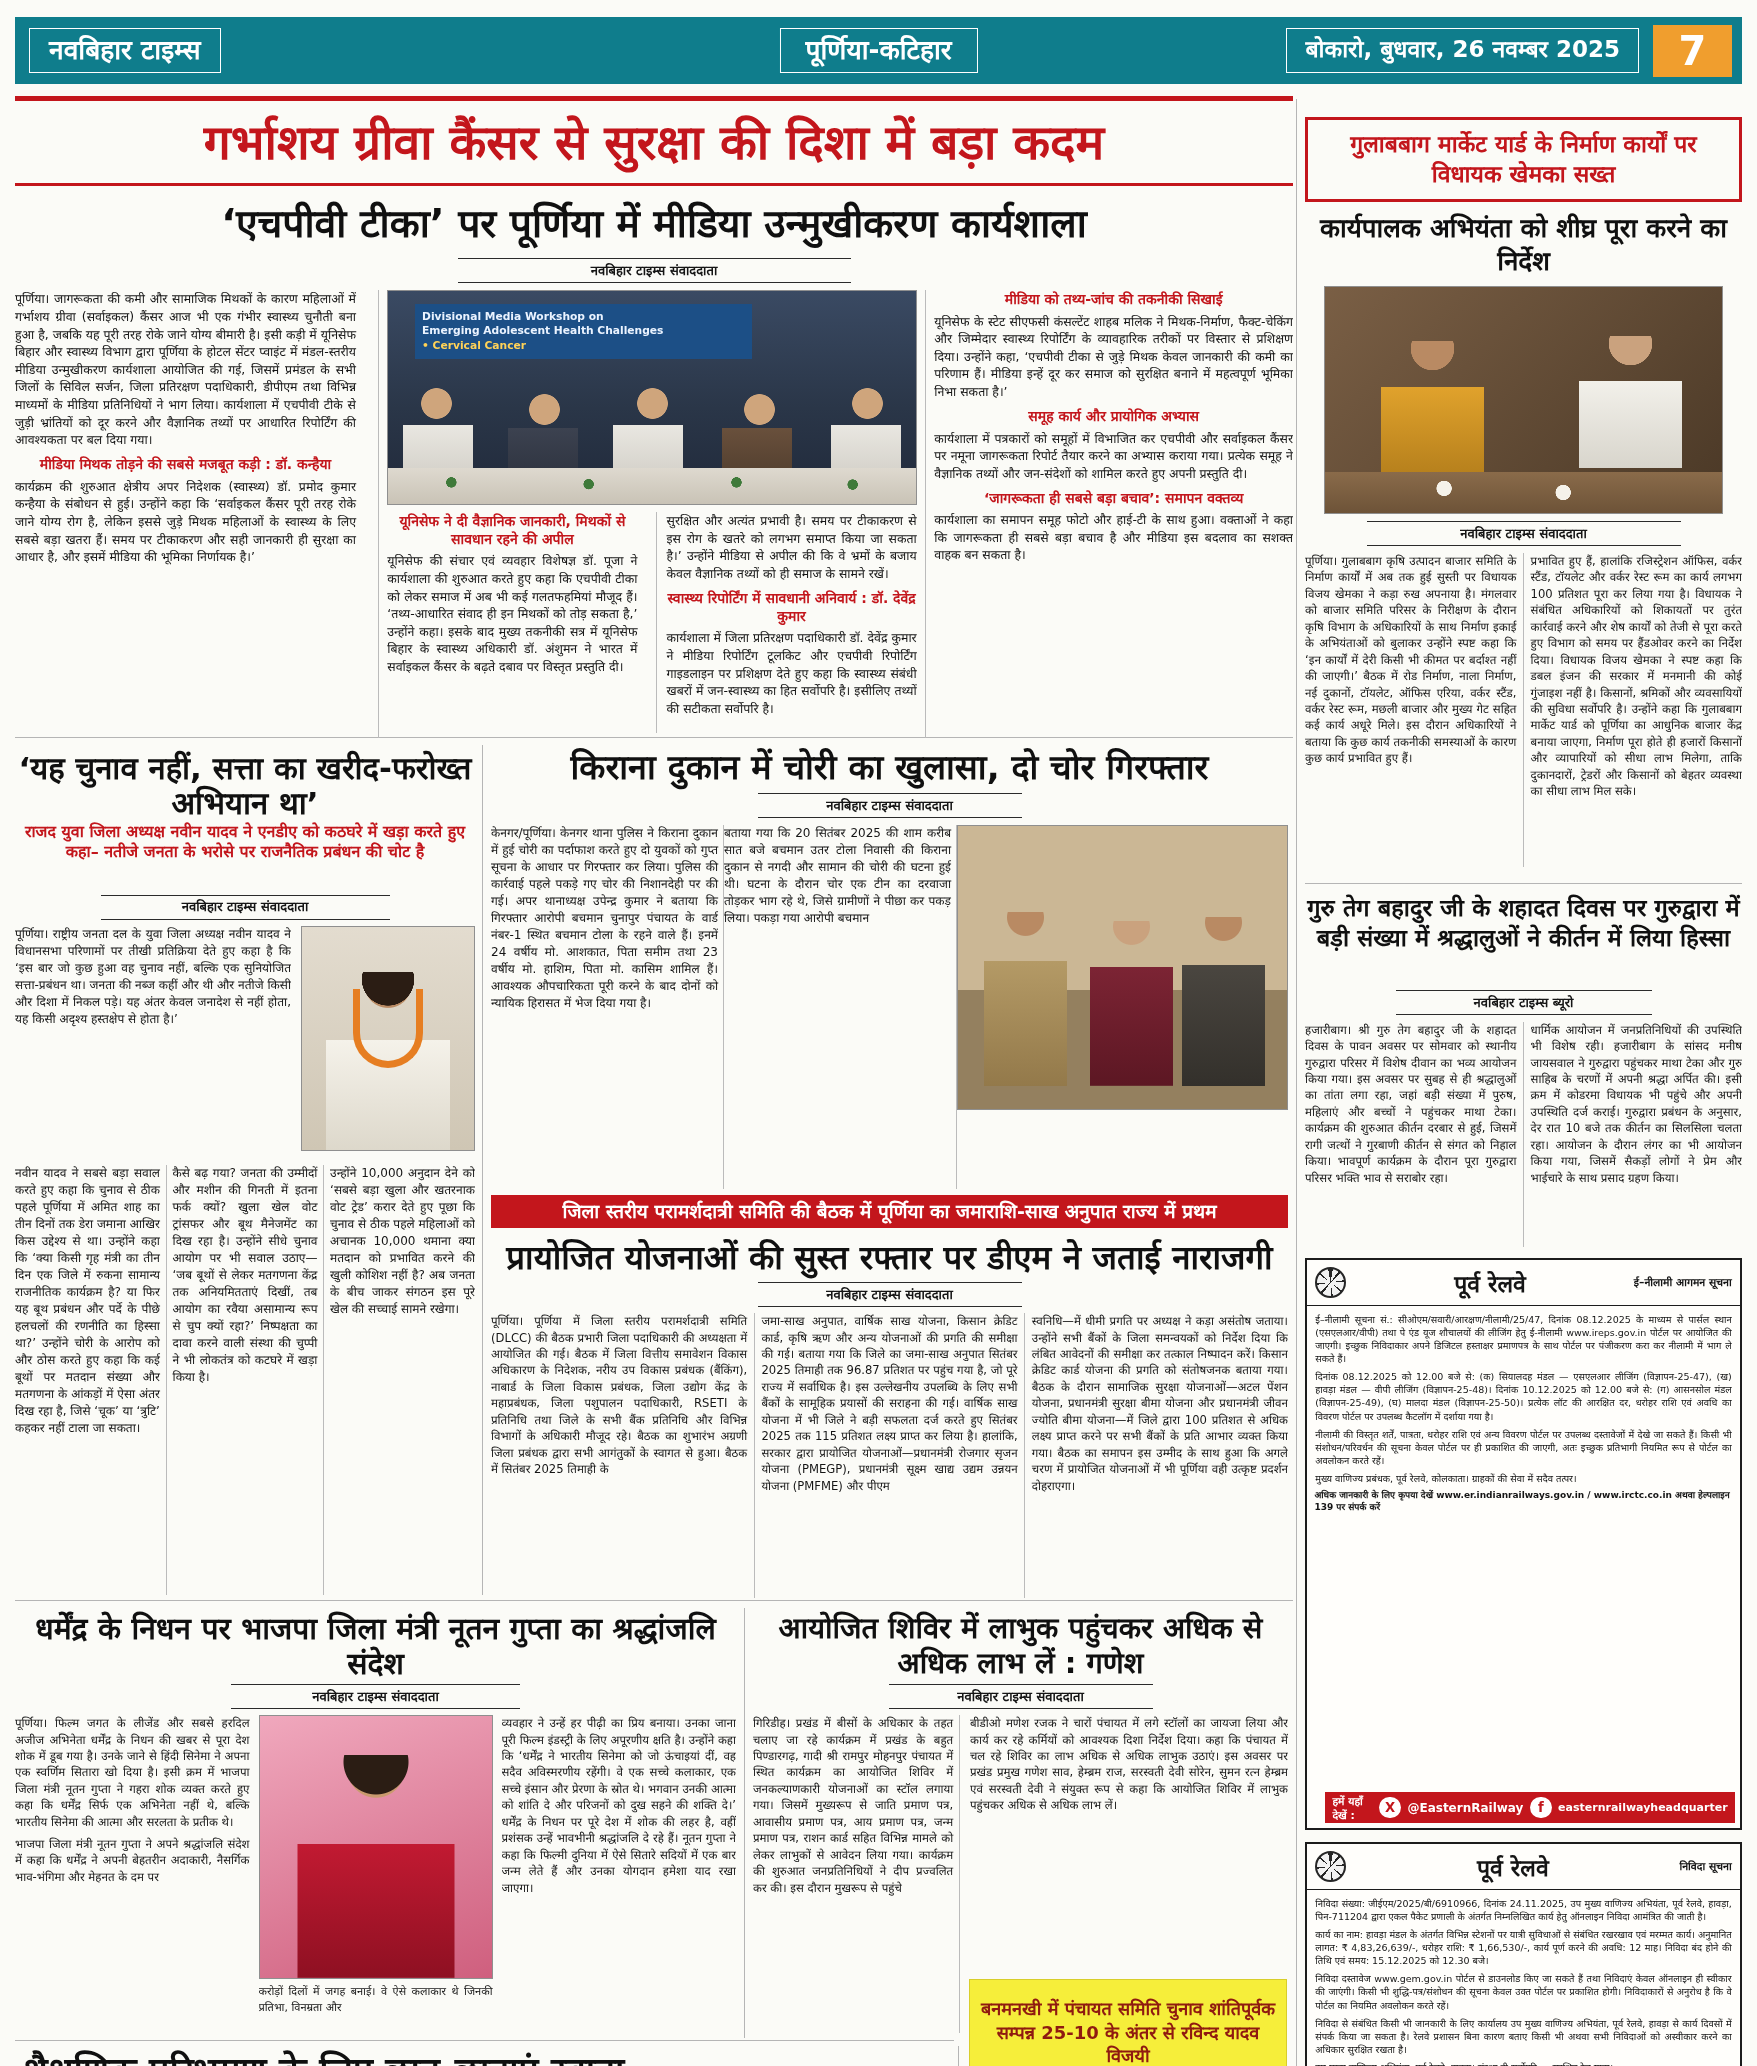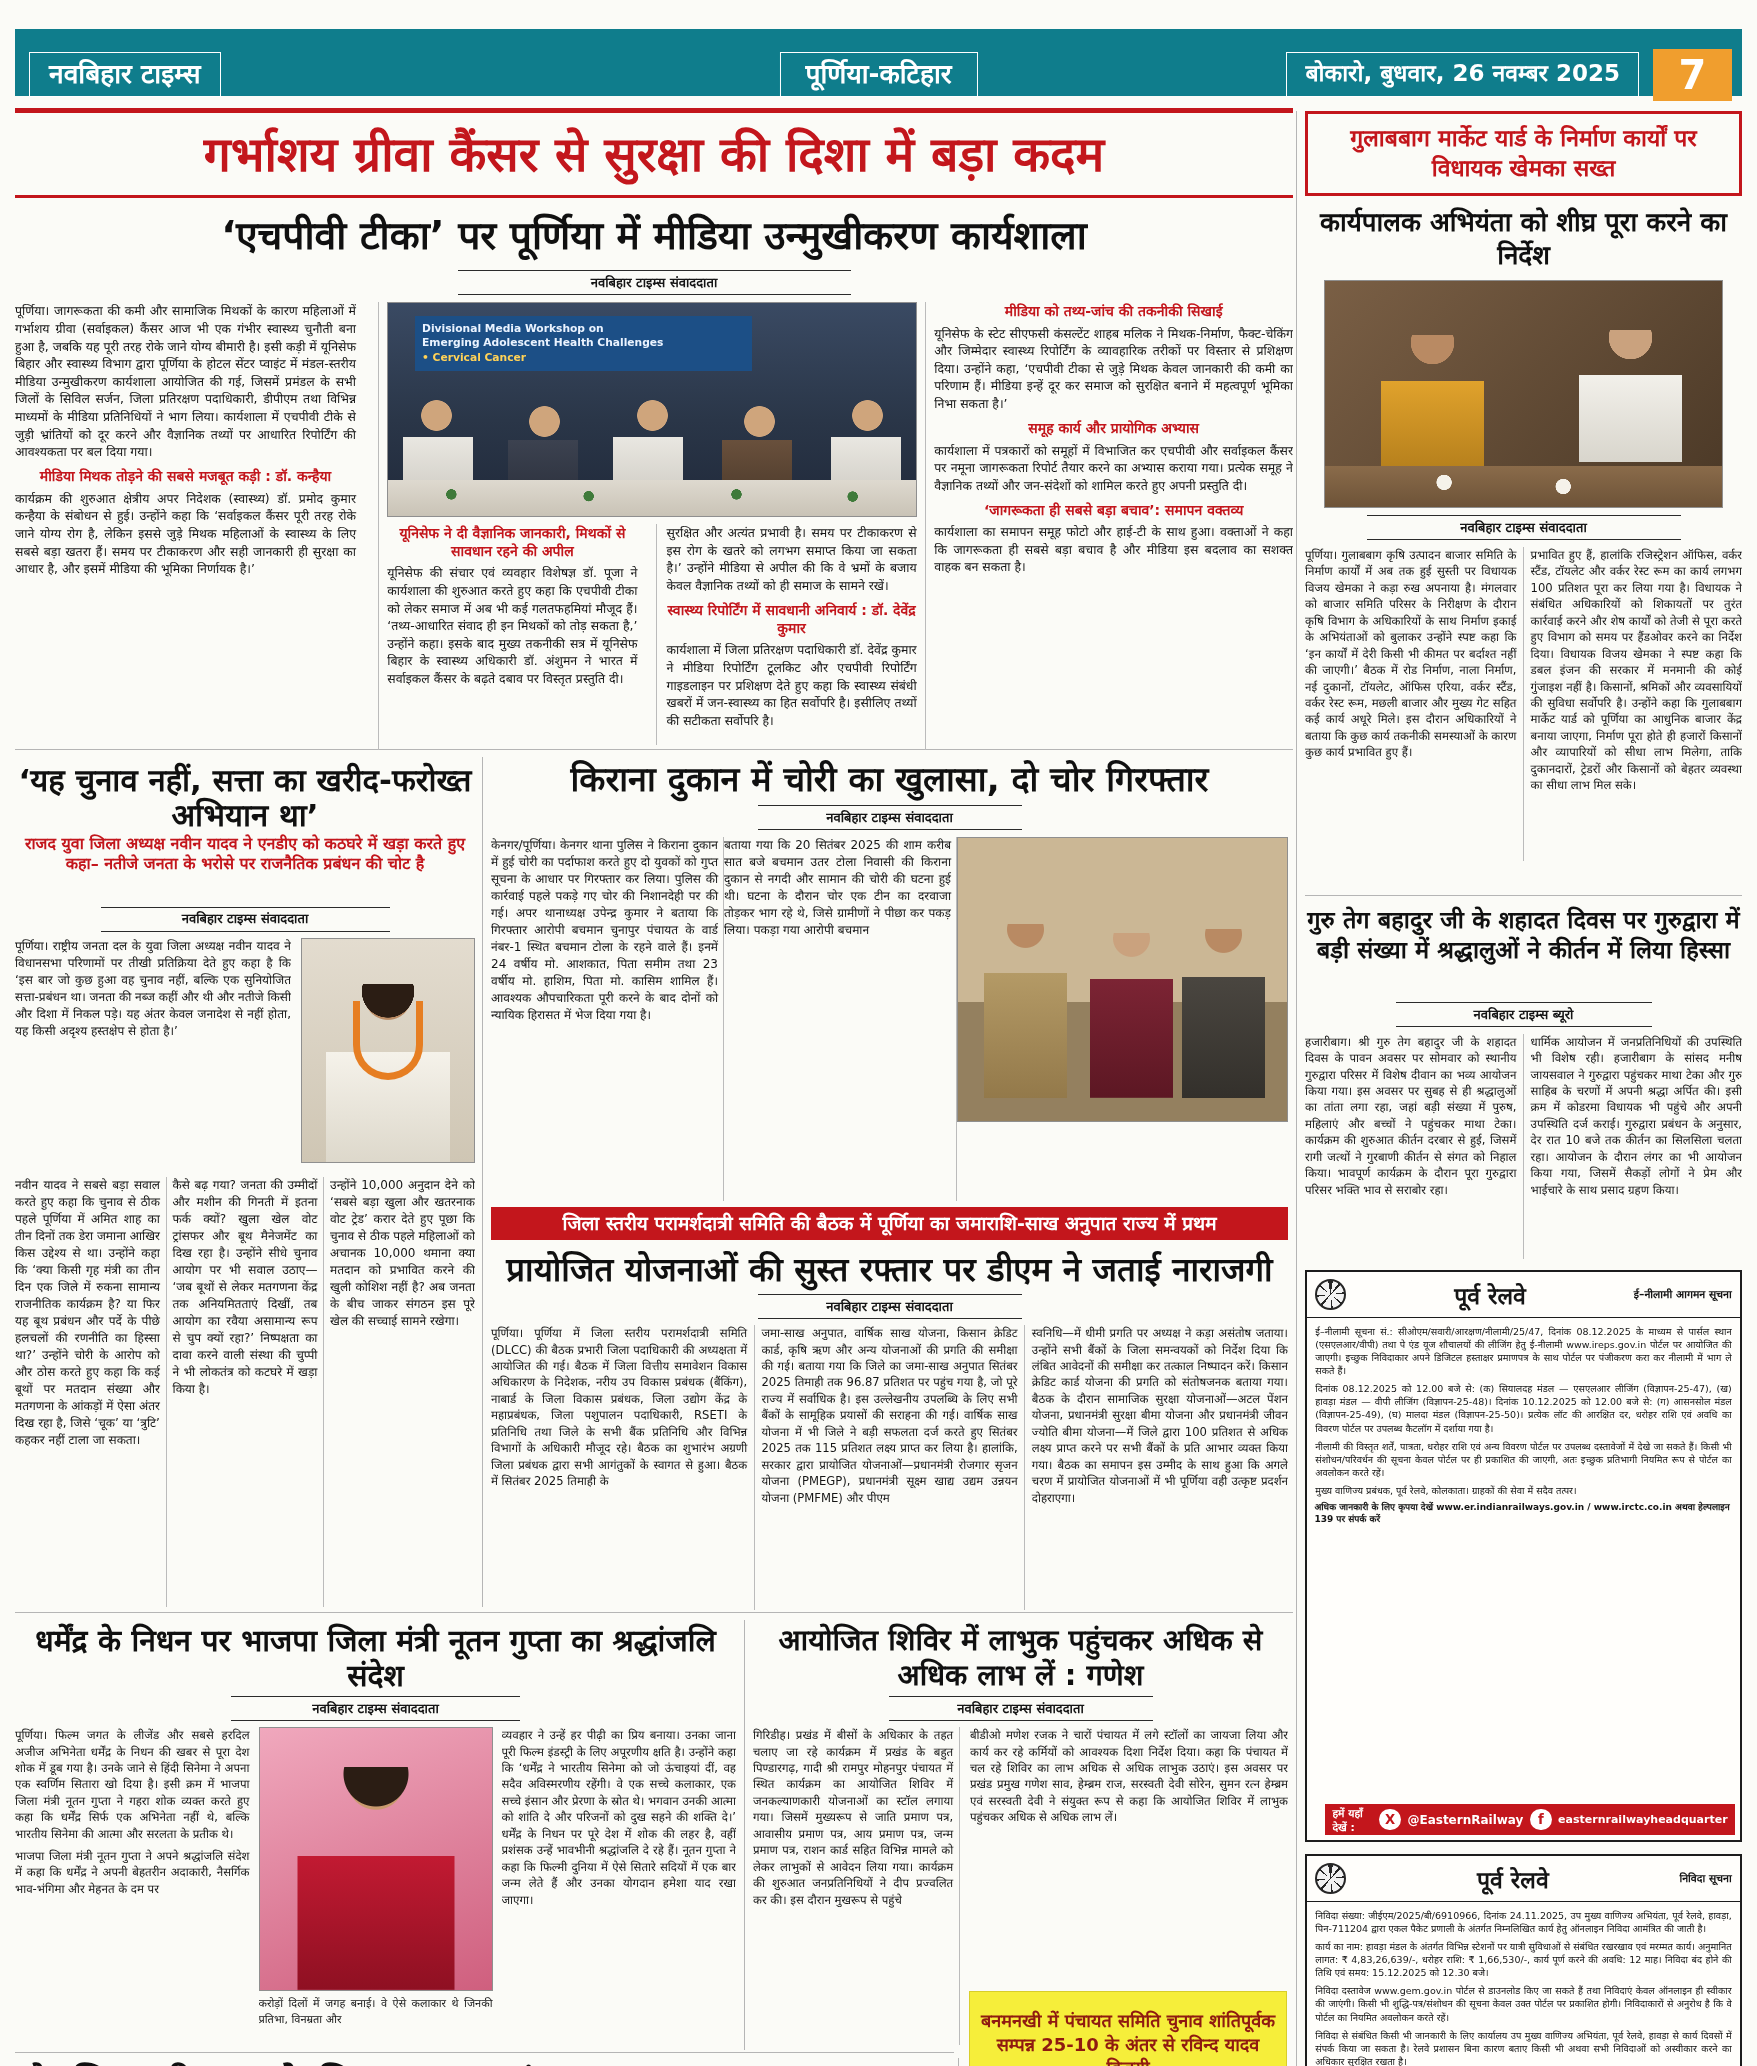--- a/index.html
+++ b/index.html
@@ -6,7 +6,7 @@
   html,body{background:#d8d8d8;}
   body{font-family:"DejaVu Sans","Liberation Sans",sans-serif;color:#151515;}
   .page{position:relative;width:1757px;height:2587px;background:#fbfbf7;margin:0 auto;overflow:hidden;}
-  .abs{position:absolute;margin-top:12px;}
+  .abs{position:absolute;}
   .jt{text-align:justify;}
   .bt{font-size:12.4px;line-height:1.42;overflow:hidden;}
   .bt p{margin-bottom:5.8px;}

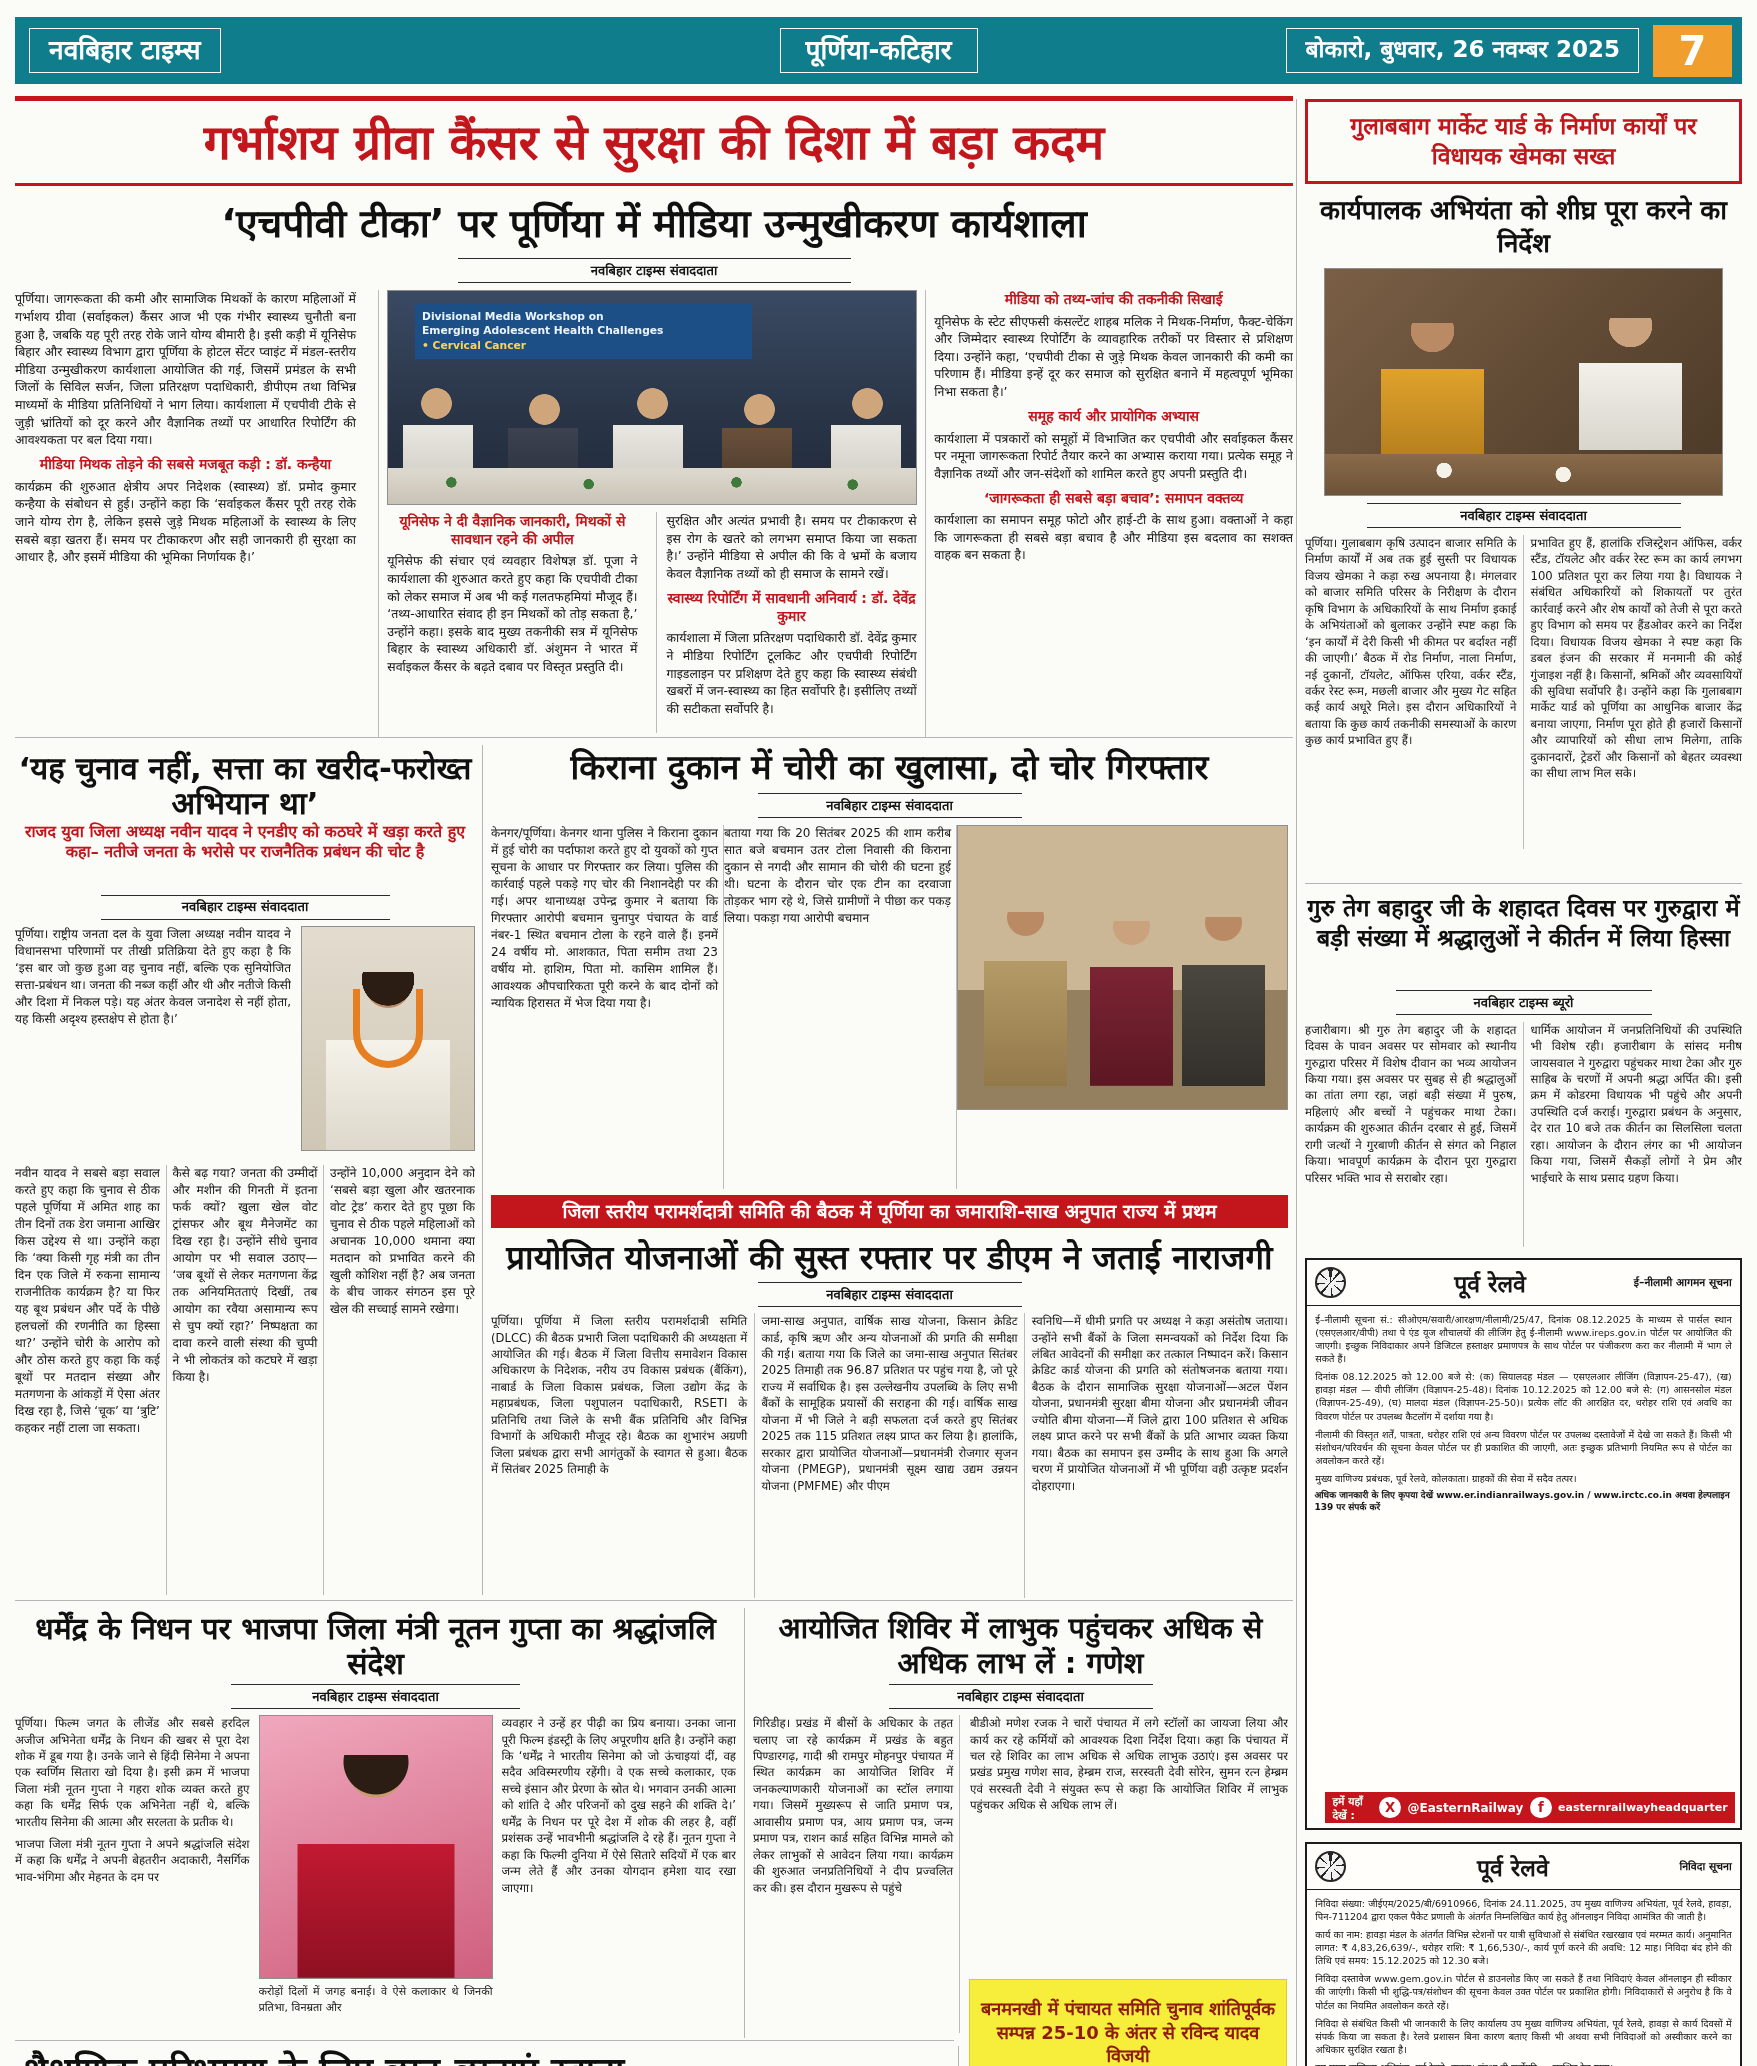--- a/index.html
+++ b/index.html
@@ -102,7 +102,7 @@
     </div>
   </section>
 
-  <section class="abs" style="left:1305px;top:99px;width:437px;height:781px;">
+  <section class="abs" style="left:1305px;top:117px;width:437px;height:781px;">
     <div style="height:85px;border:3.7px solid #c3161c;display:flex;align-items:center;justify-content:center;padding:0 10.7px;">
       <div class="red" style="font-size:23px;font-weight:bold;line-height:1.3;text-align:center;">गुलाबबाग मार्केट यार्ड के निर्माण कार्यों पर विधायक खेमका सख्त</div>
     </div>

